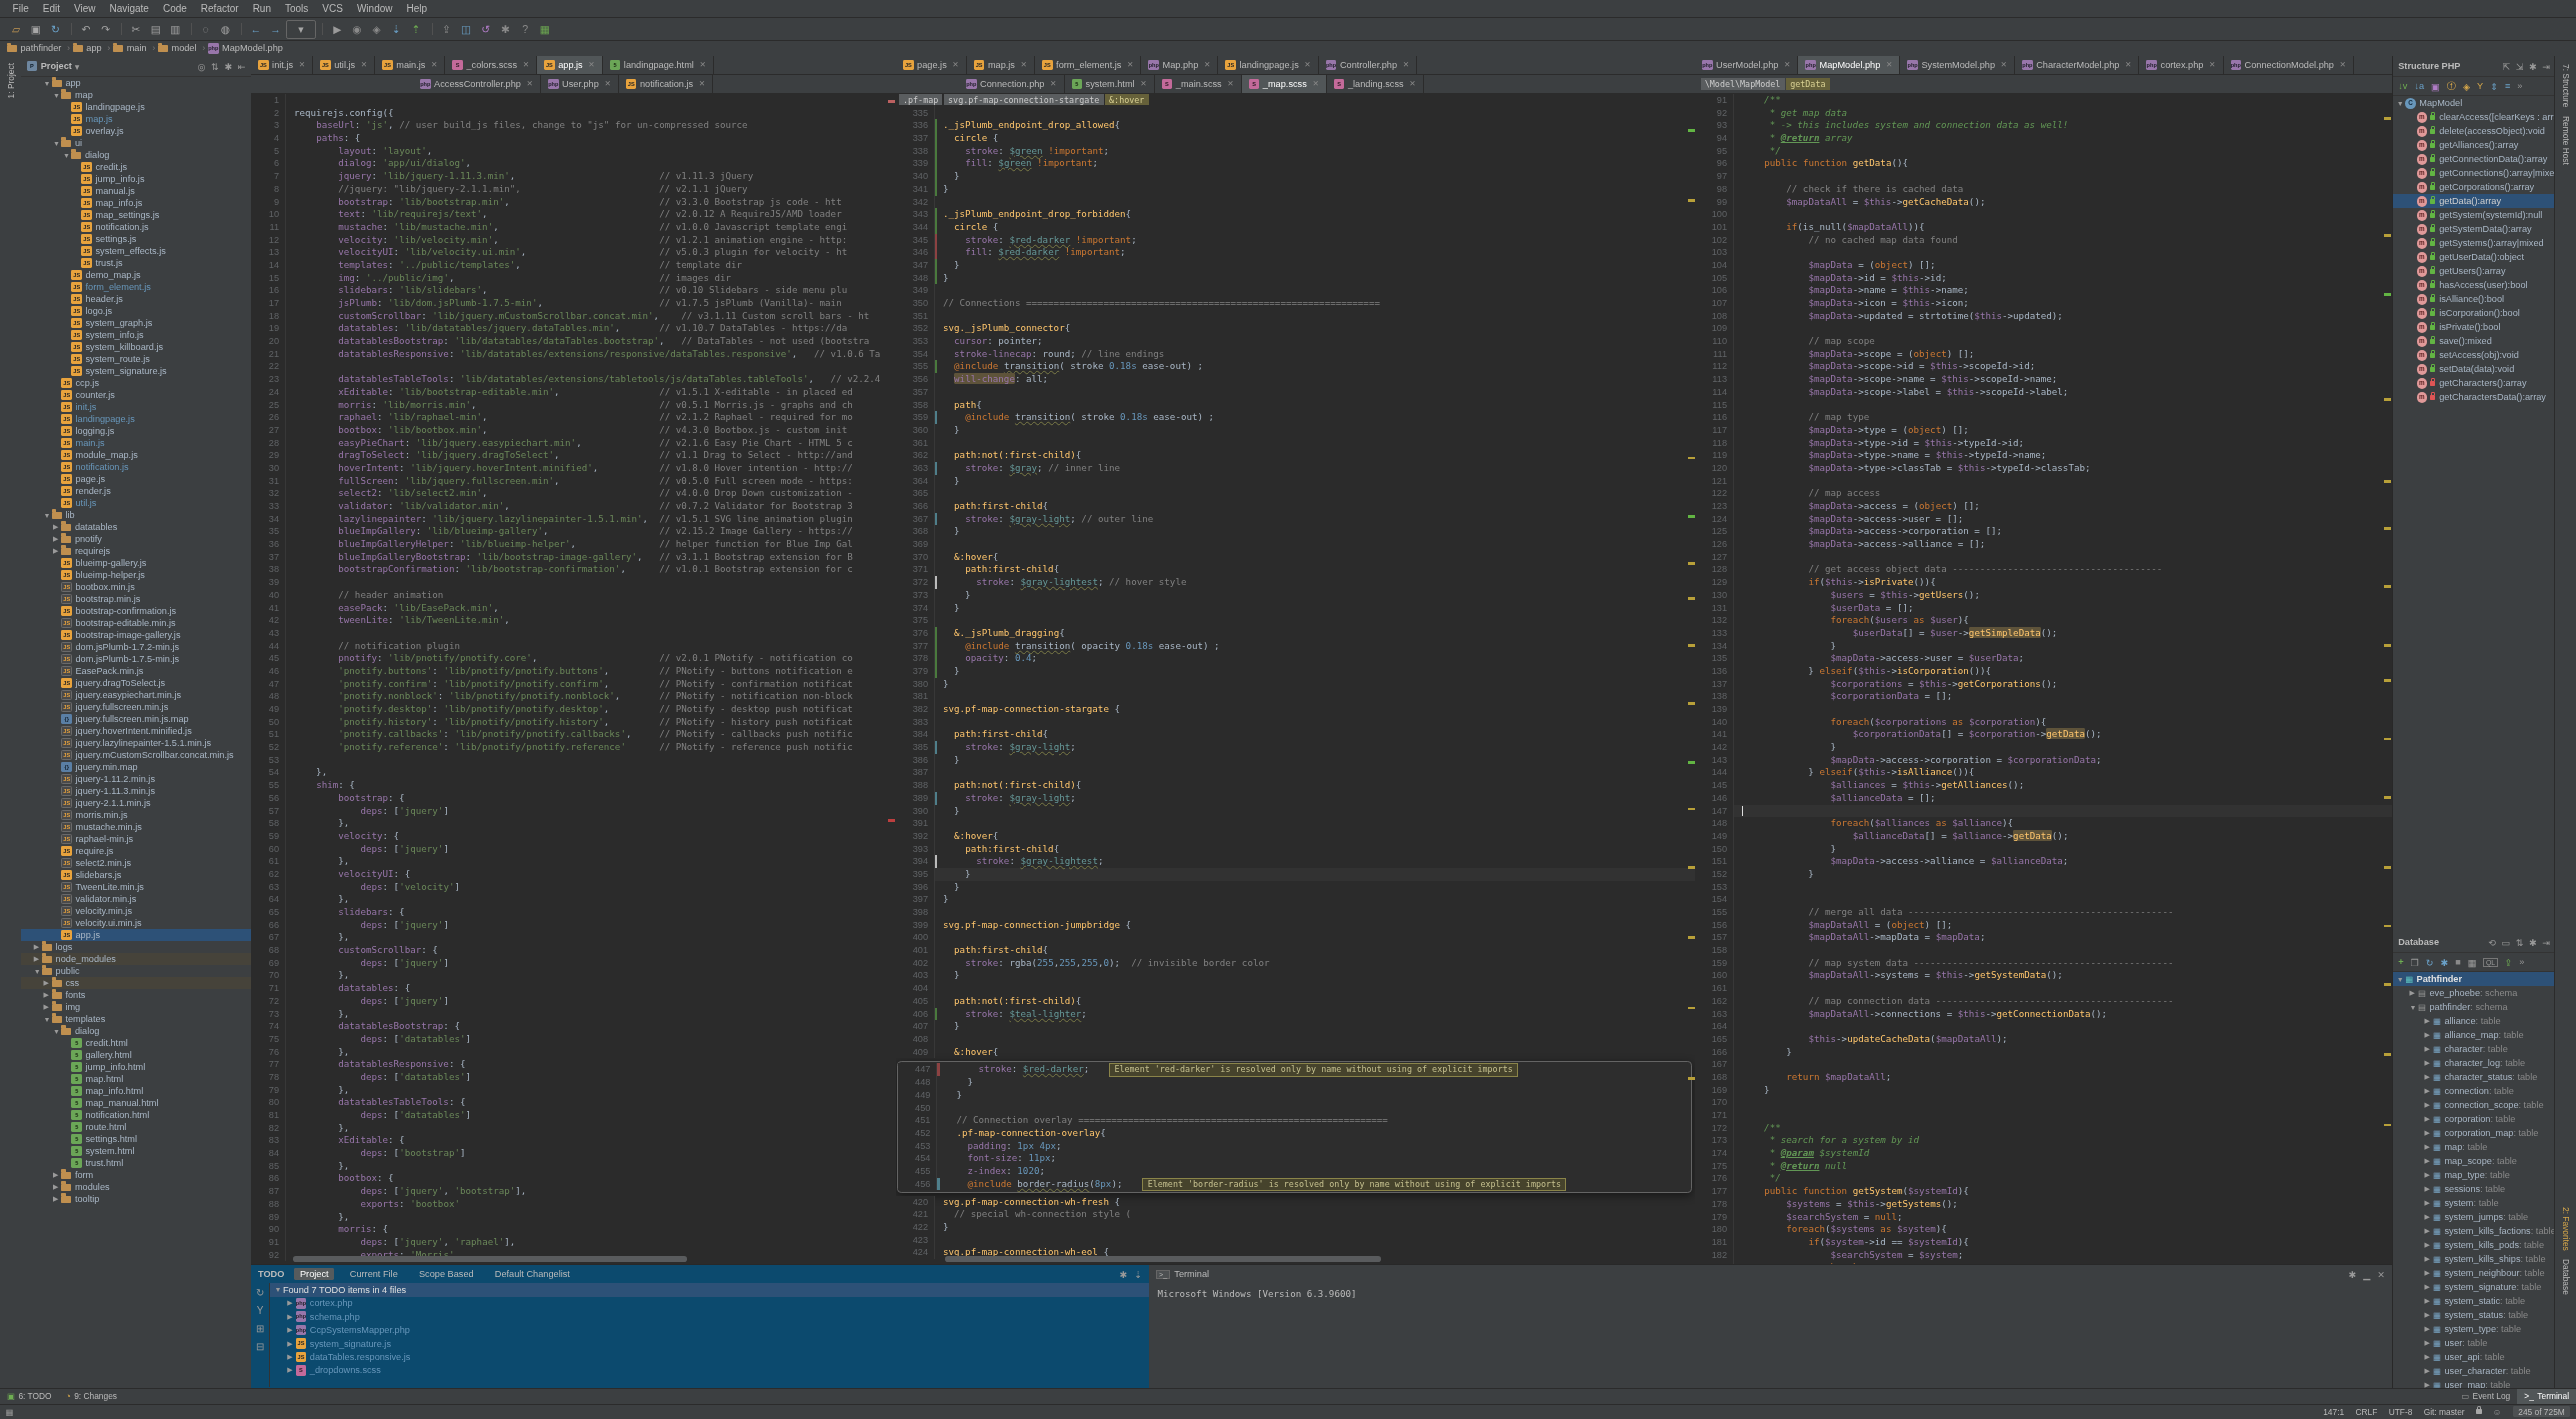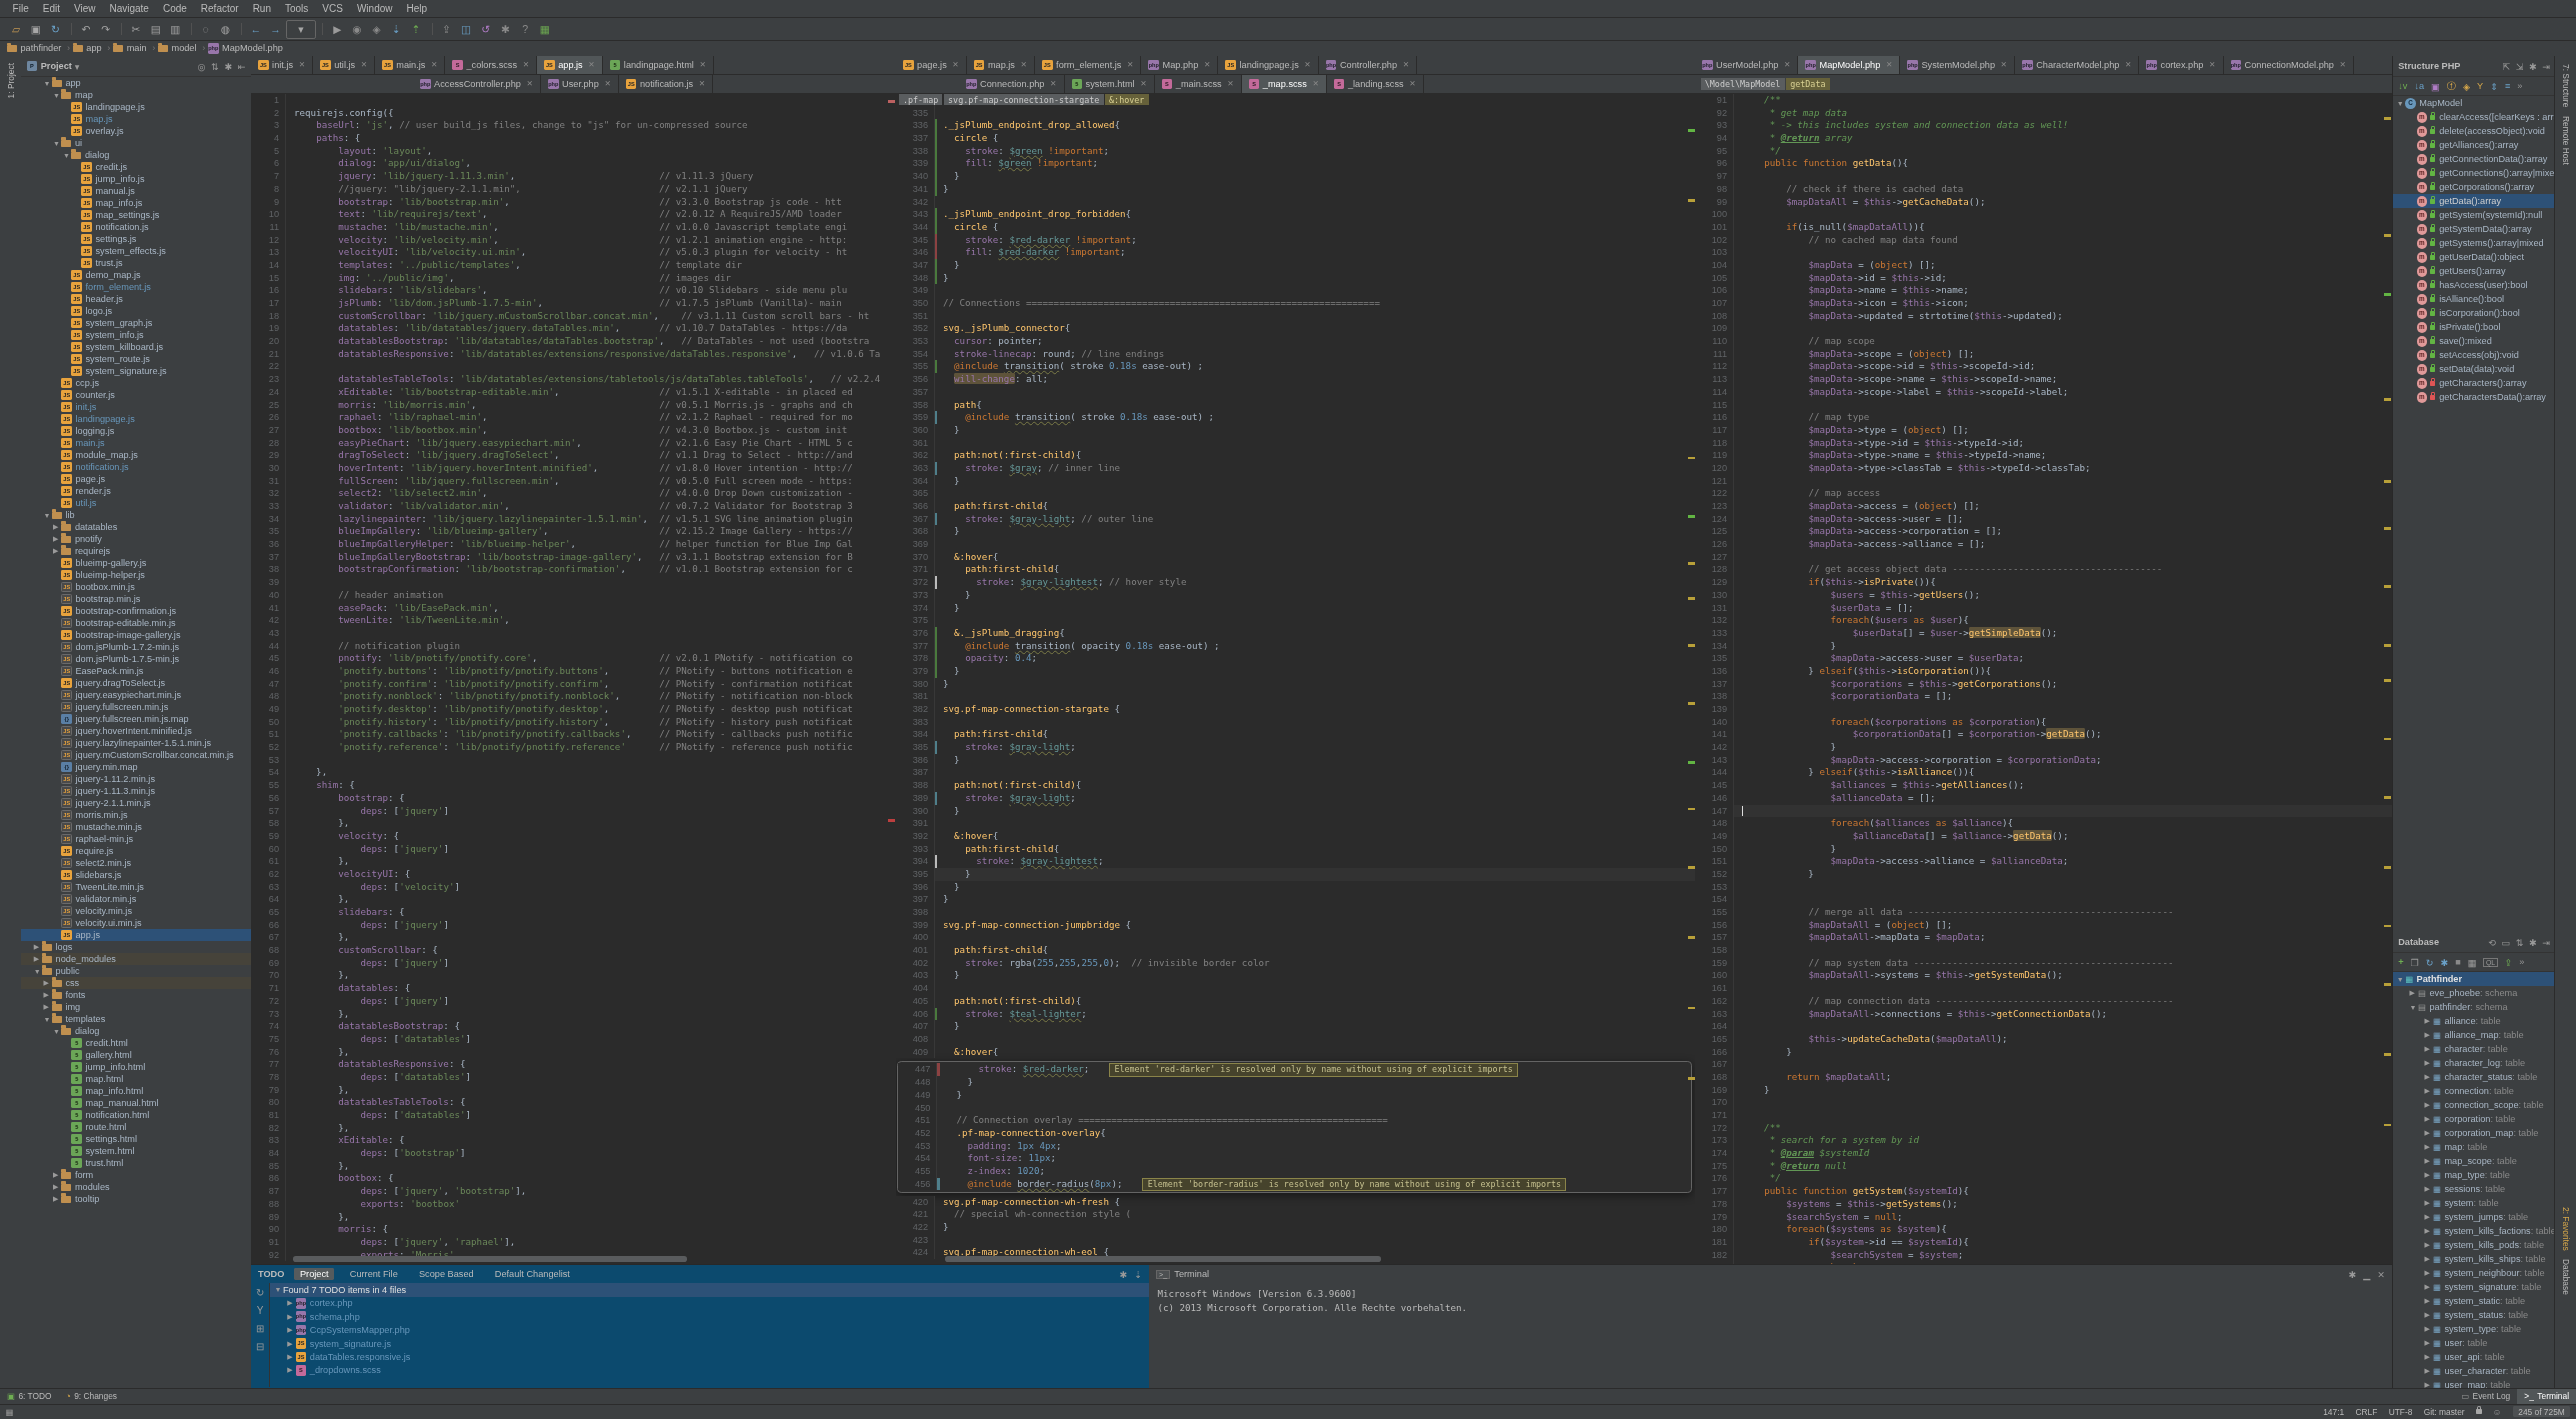--- a/index.html
+++ b/index.html
@@ -1186,7 +1186,6 @@
     </div>
     <div class="term-body mono" id="termbody">
         <div>Microsoft Windows [Version 6.3.9600]</div>
-        <div>(c) 2013 Microsoft Corporation. Alle Rechte vorbehalten.</div>
         <div>&nbsp;</div>
       </div>
   </div>

